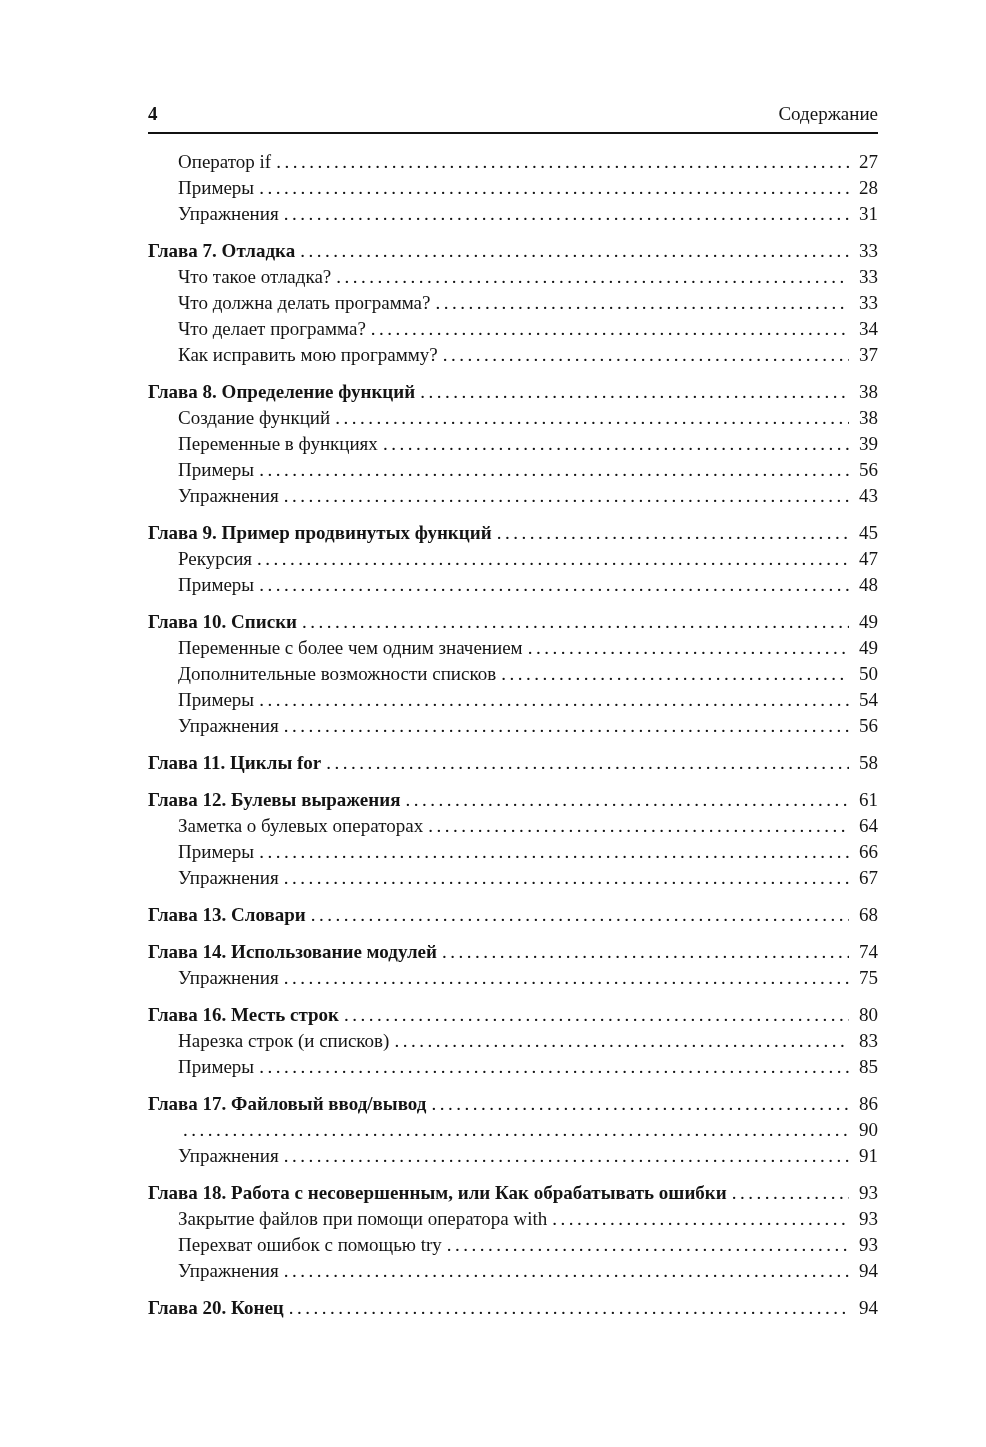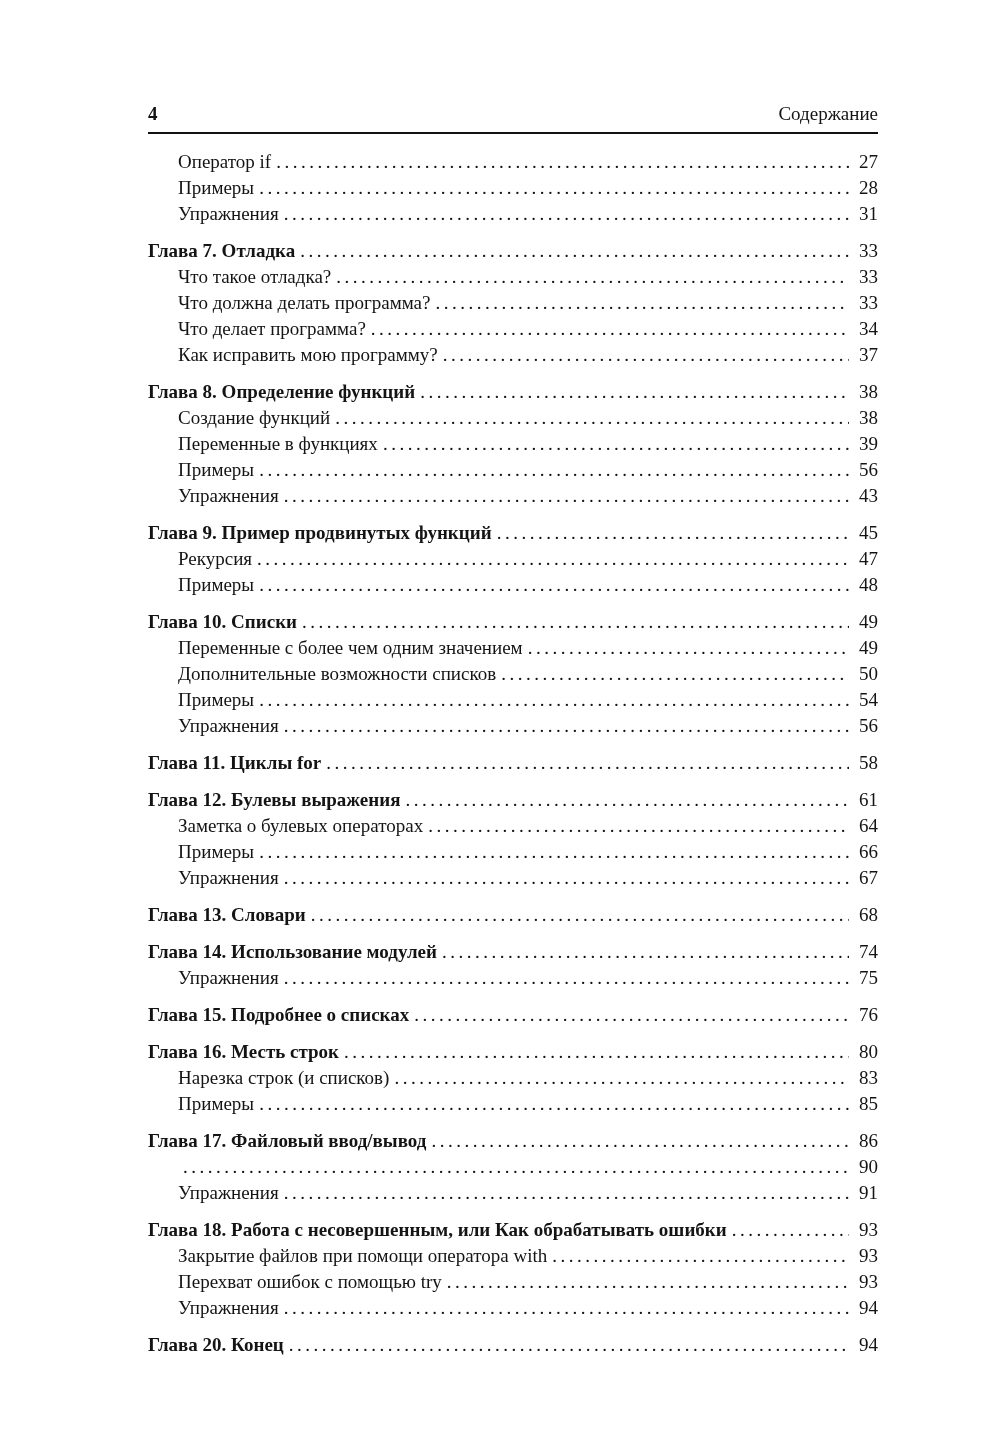--- a/index.html
+++ b/index.html
@@ -226,11 +226,6 @@
         <span class="toc-page">75</span>
       </div>
       <div class="toc-row chapter">
-        <span class="toc-title">Глава 15. Подробнее о списках</span>
-        <span class="leader"></span>
-        <span class="toc-page">76</span>
-      </div>
-      <div class="toc-row chapter">
         <span class="toc-title">Глава 16. Месть строк</span>
         <span class="leader"></span>
         <span class="toc-page">80</span>

